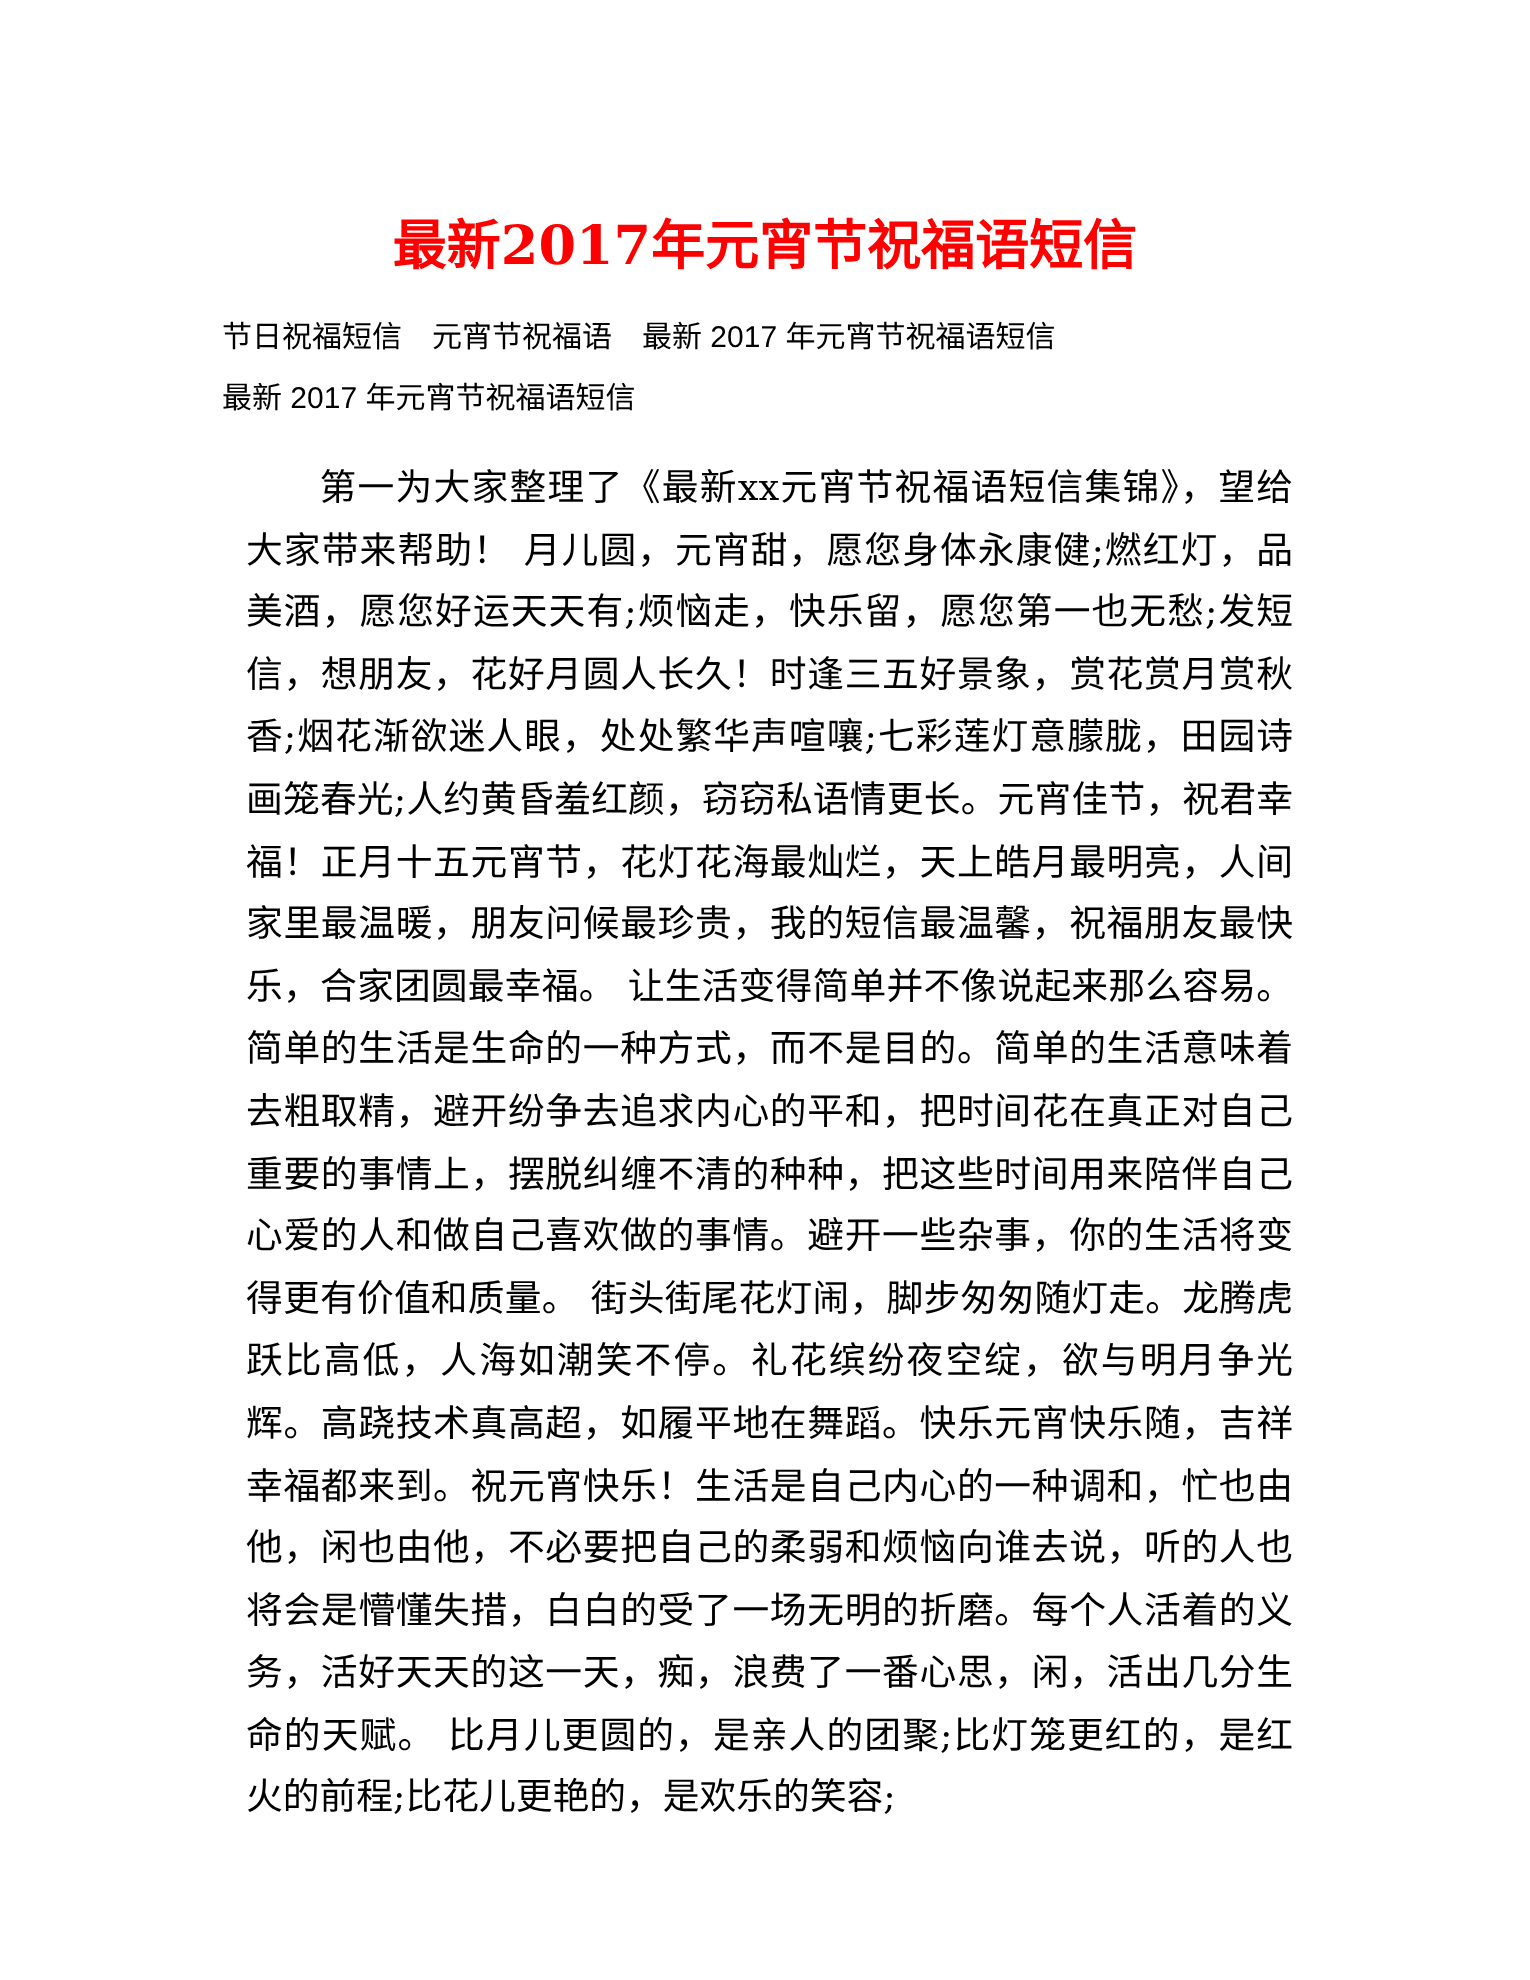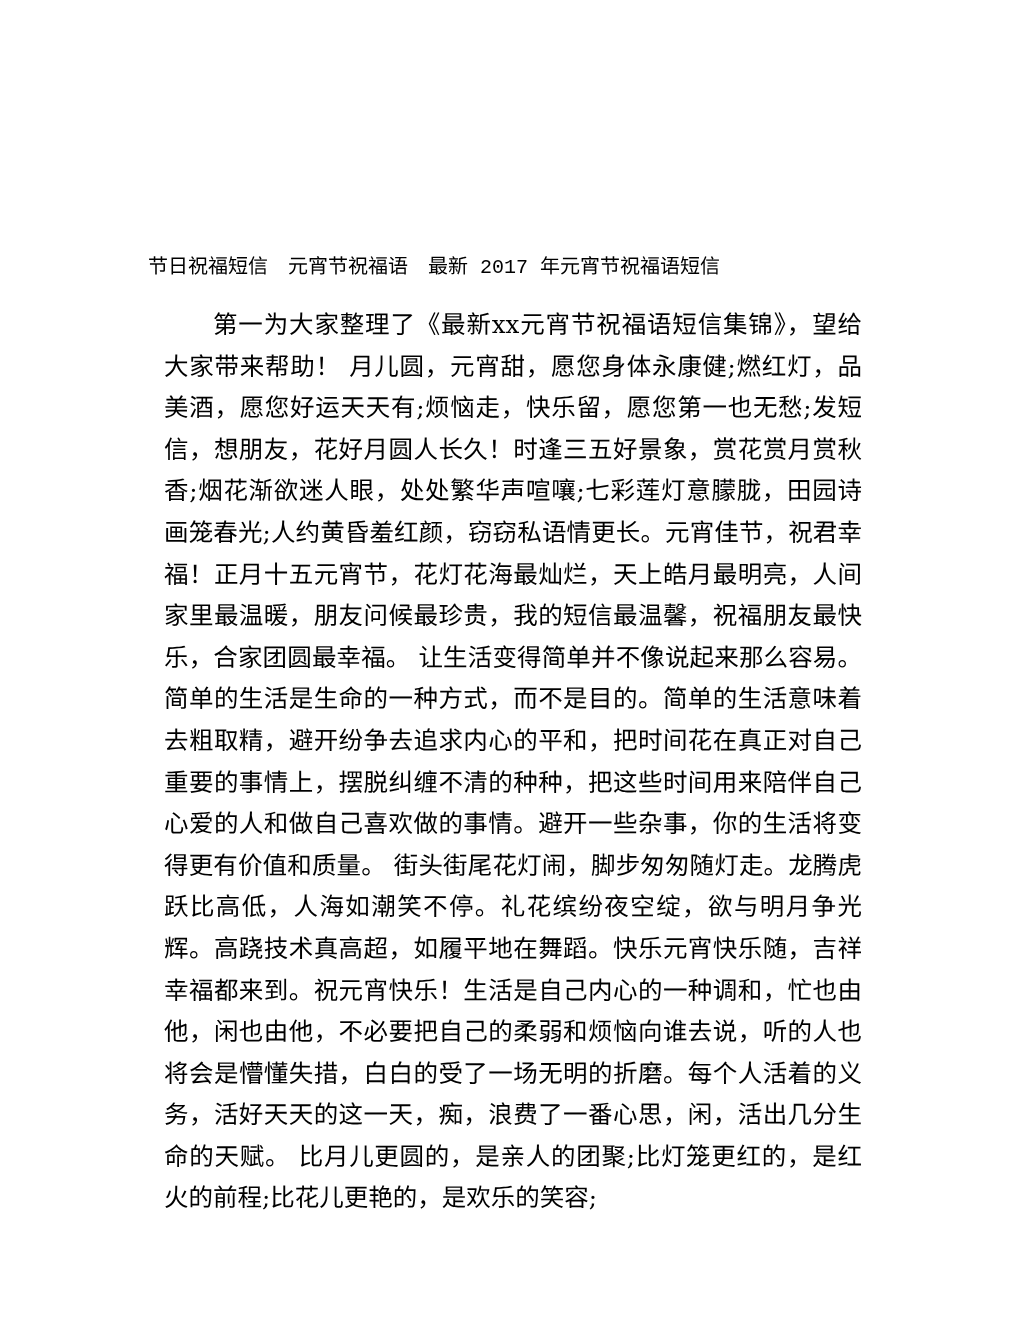--- a/index.html
+++ b/index.html
@@ -81,6 +81,7 @@
 
 <div class="page">
 
+  <h1 class="doc-title">最新2017年元宵节祝福语短信</h1>
 
   <div class="subtitle-block">
     <div class="subtitle-line">节日祝福短信　元宵节祝福语　最新 2017 年元宵节祝福语短信</div>

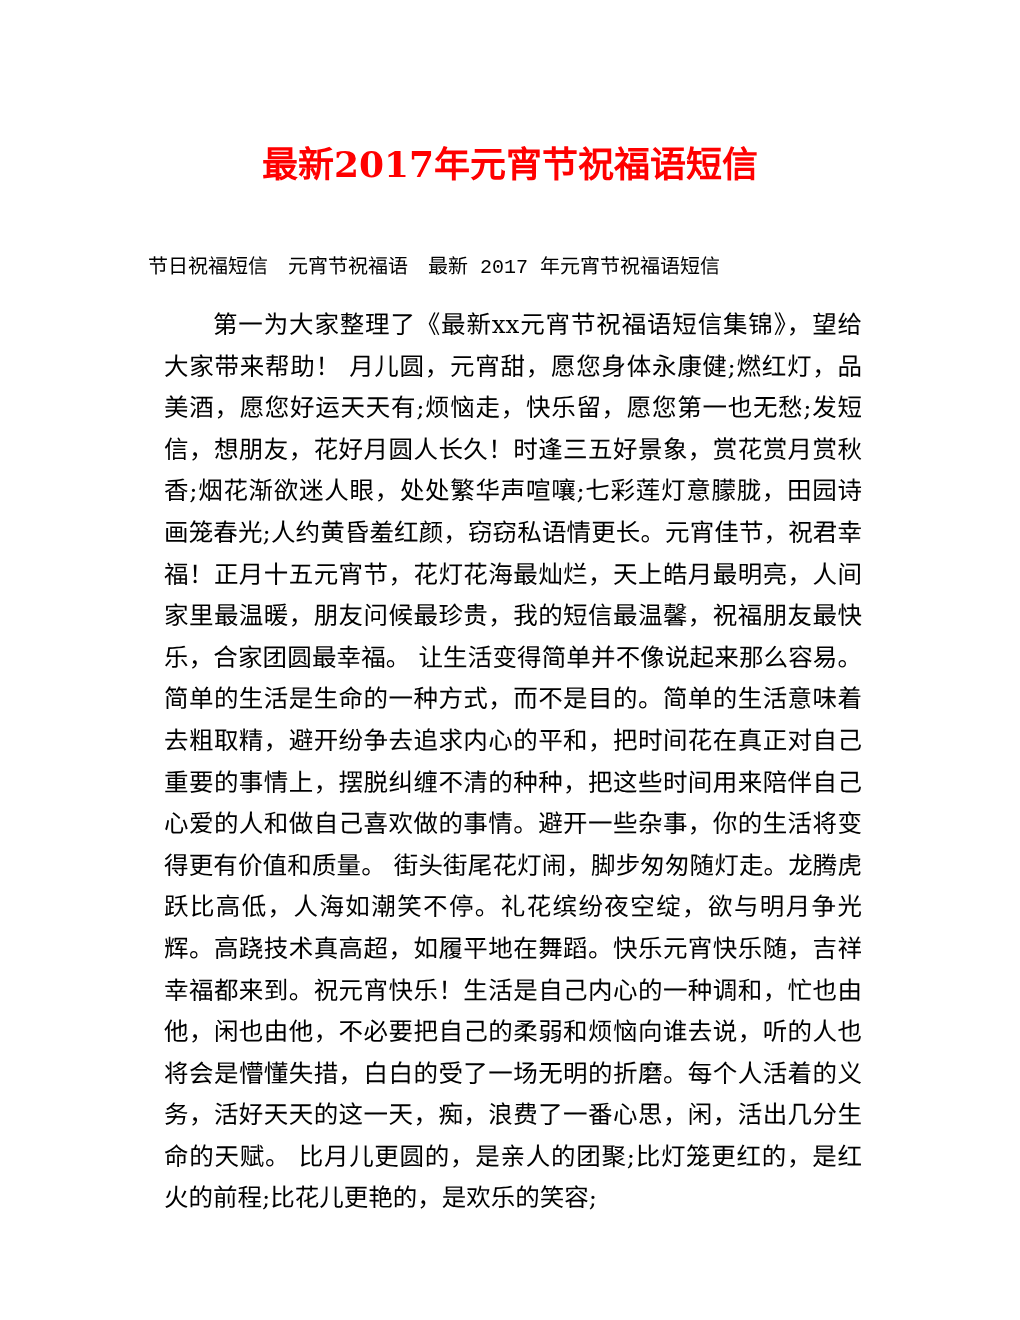--- a/index.html
+++ b/index.html
@@ -53,8 +53,7 @@
     line-height: 41px;
     color: #000000;
     white-space: pre;
-    font-family: Liberation Mono, monospace;
-    margin-top: 42px;
+    font-family: Liberation Sans, sans-serif;
   }
 
   

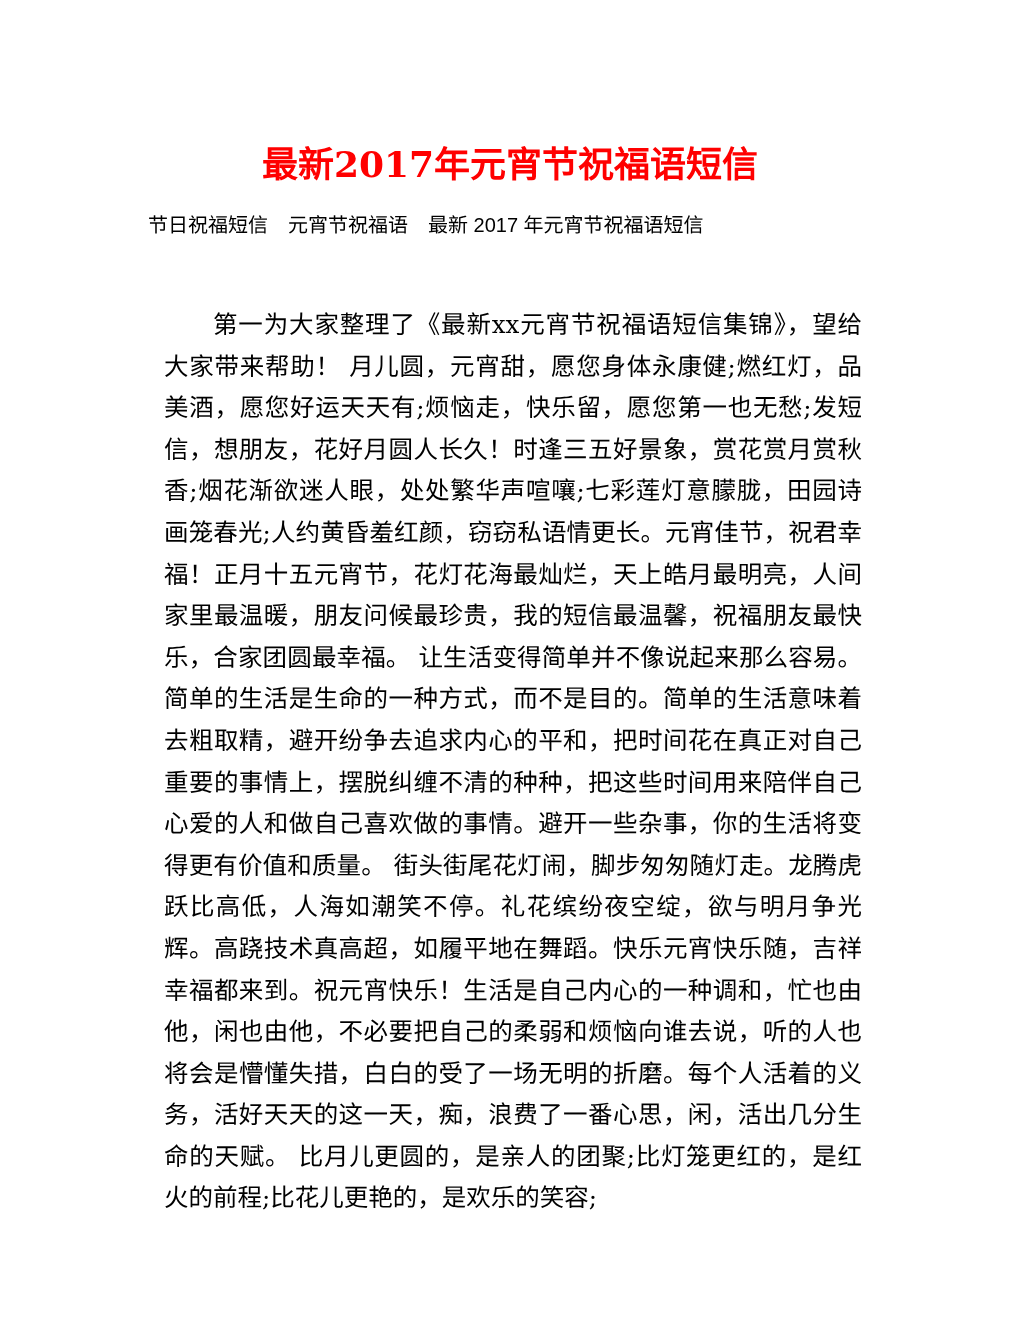--- a/index.html
+++ b/index.html
@@ -84,6 +84,7 @@
 
   <div class="subtitle-block">
     <div class="subtitle-line">节日祝福短信　元宵节祝福语　最新 2017 年元宵节祝福语短信</div>
+    <div class="subtitle-line">最新 2017 年元宵节祝福语短信</div>
   </div>
 
   <div class="body-block">

